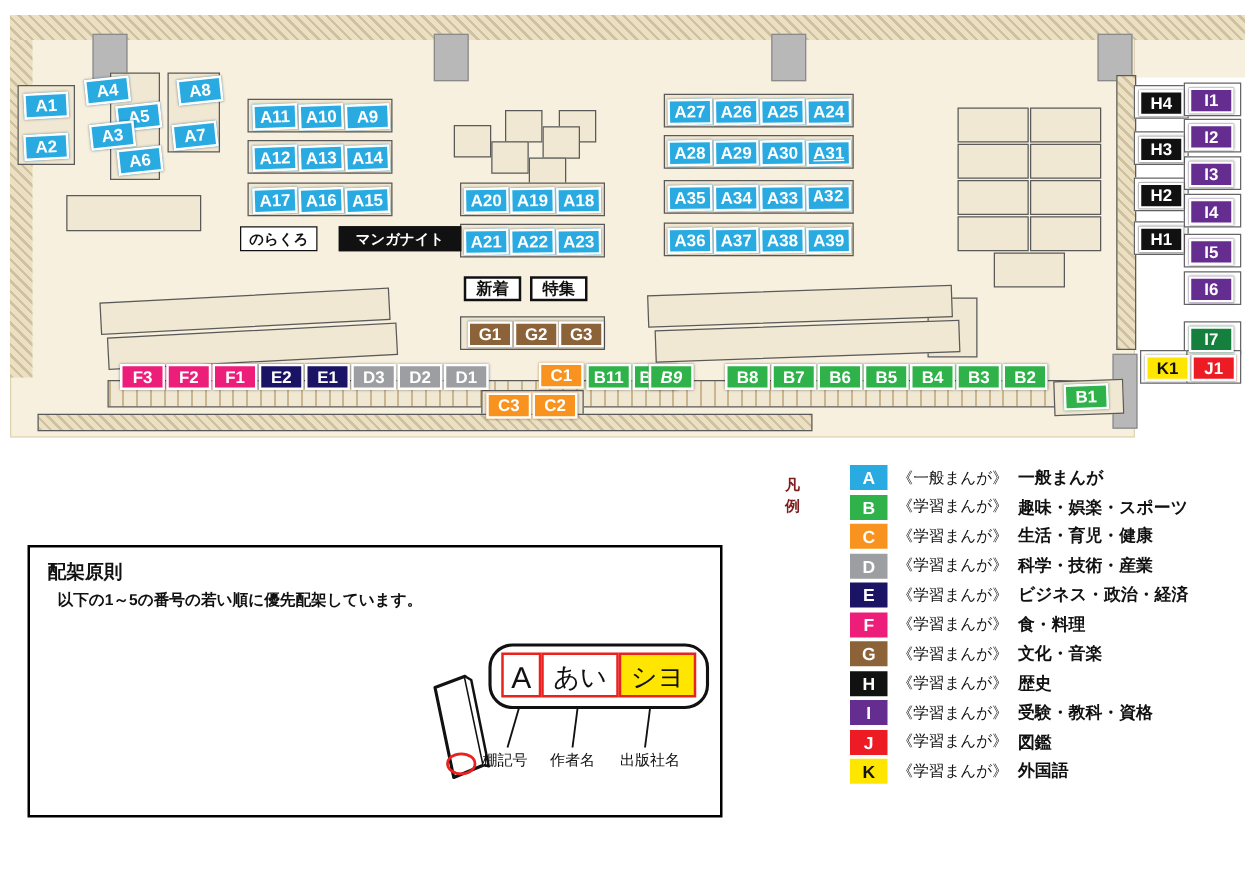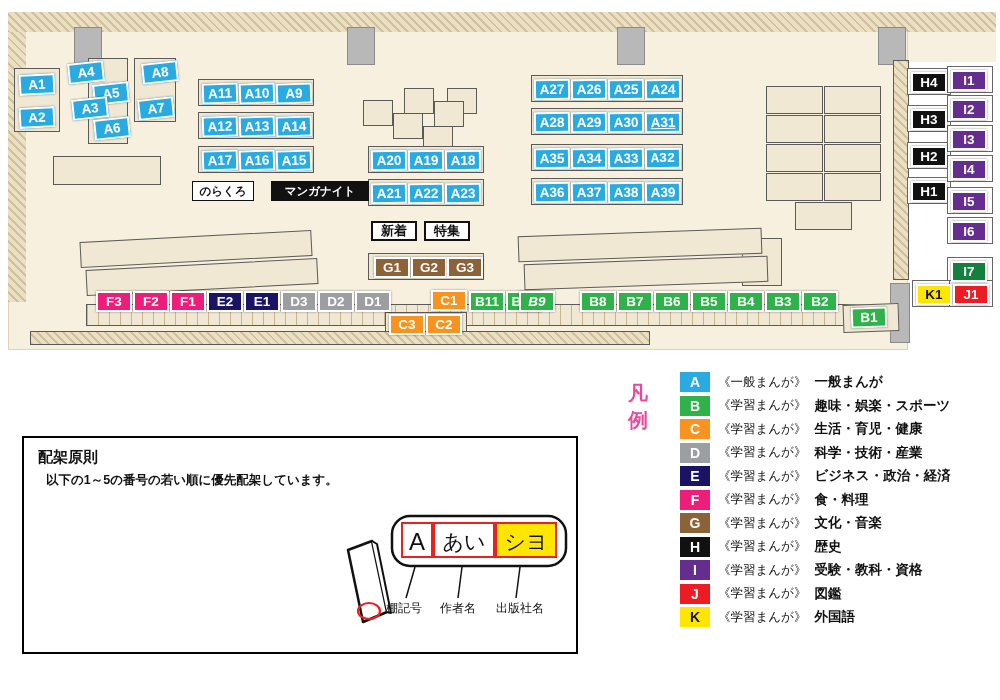--- a/index.html
+++ b/index.html
@@ -30,7 +30,7 @@
   .sign.outline{background:#fff;color:#111;border:2px solid #111;font-size:13px;}
   
   #legend{position:absolute;left:622px;top:372px;z-index:5;}
-  #legend-title{position:absolute;left:6px;top:8px;font-size:20px;font-weight:bold;color:#ec4899;}
+  #legend-title{position:absolute;left:6px;top:8px;font-size:12px;font-weight:bold;color:#7f1d1d;}
   #legend-rows{position:absolute;left:58px;top:0;display:flex;flex-direction:column;gap:3.5px;width:320px;}
   .lg-row{display:flex;align-items:center;gap:8px;height:20px;}
   .lg-chip{width:30px;min-width:30px;height:20px;display:flex;align-items:center;justify-content:center;

